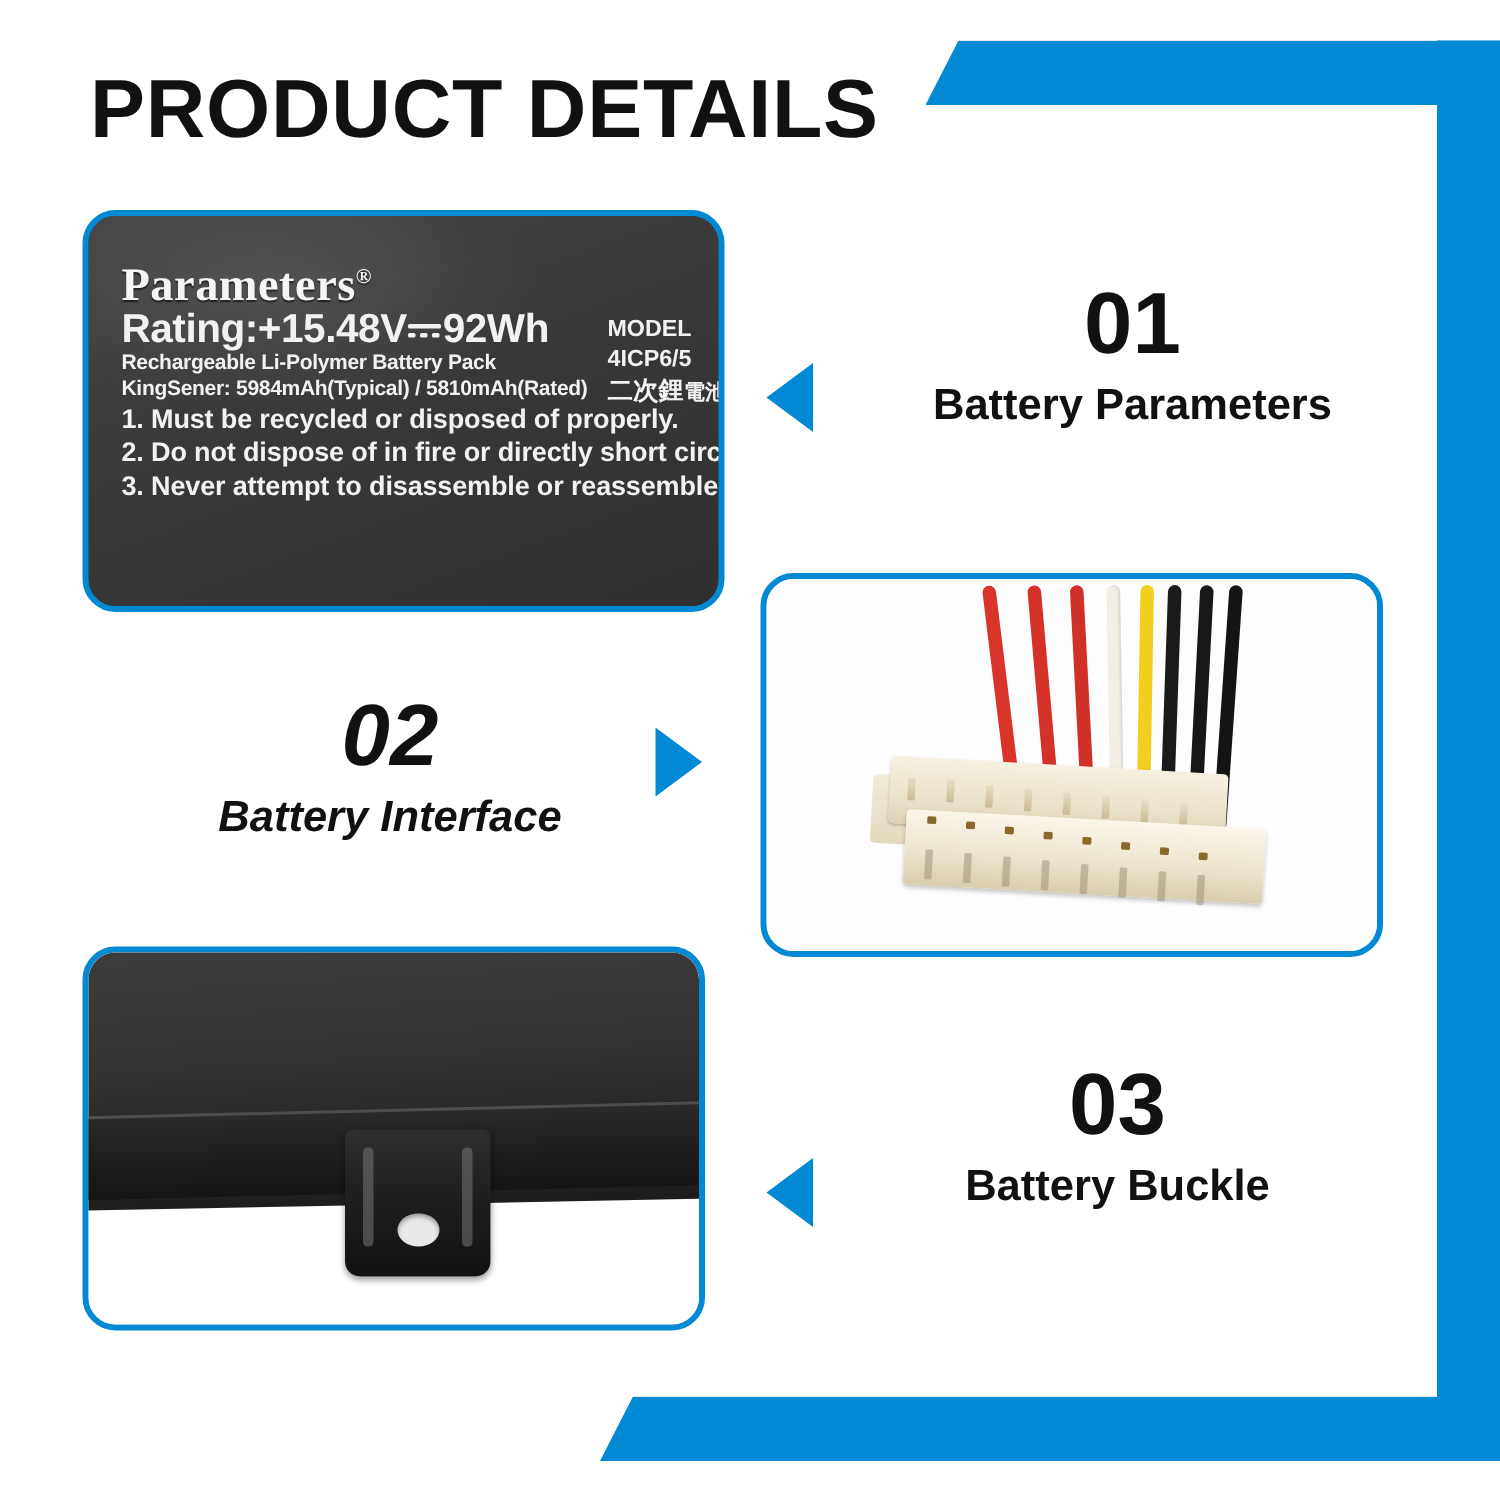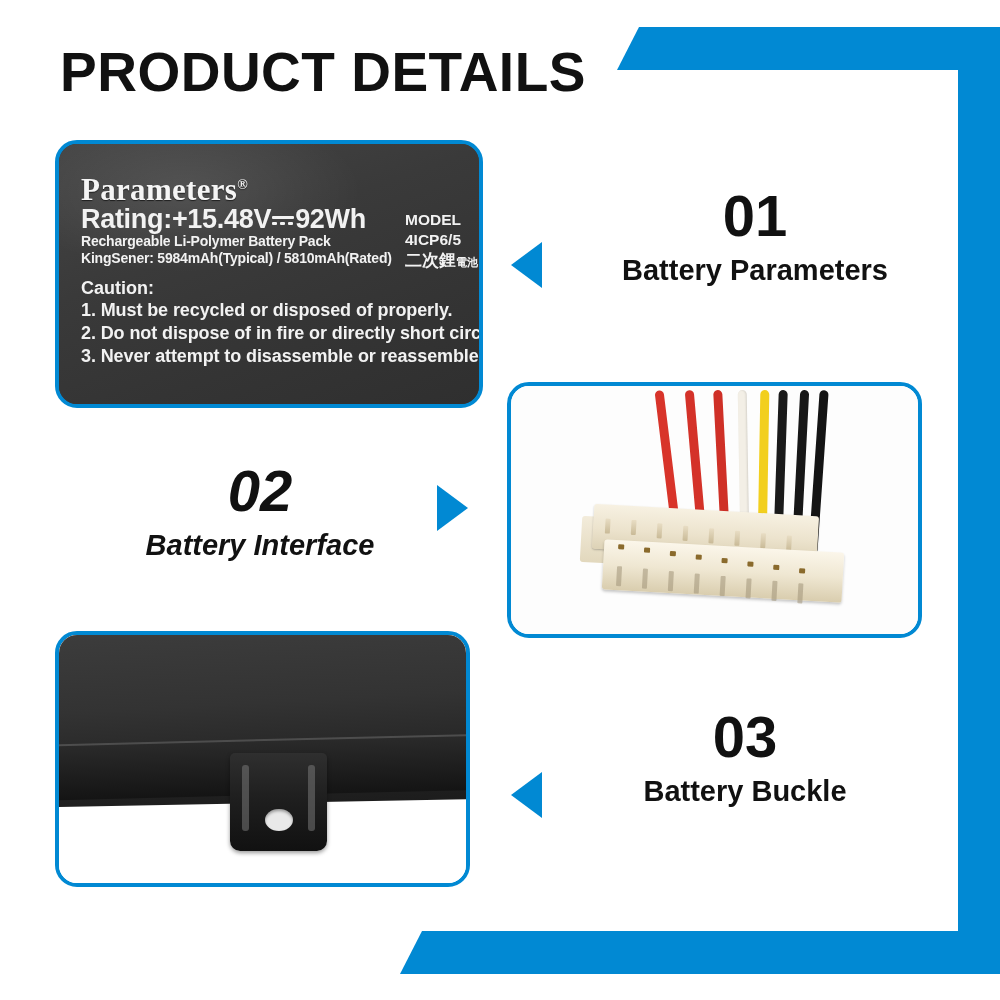--- a/index.html
+++ b/index.html
@@ -162,7 +162,7 @@
     text-align: left;
   }
   .model-cjk { font-size: 17px; }
-  .model-cjk small { font-size: 11px; text-align: right; }
+  .model-cjk small { font-size: 14px; text-align: right; }
 
   
   #card-connector {

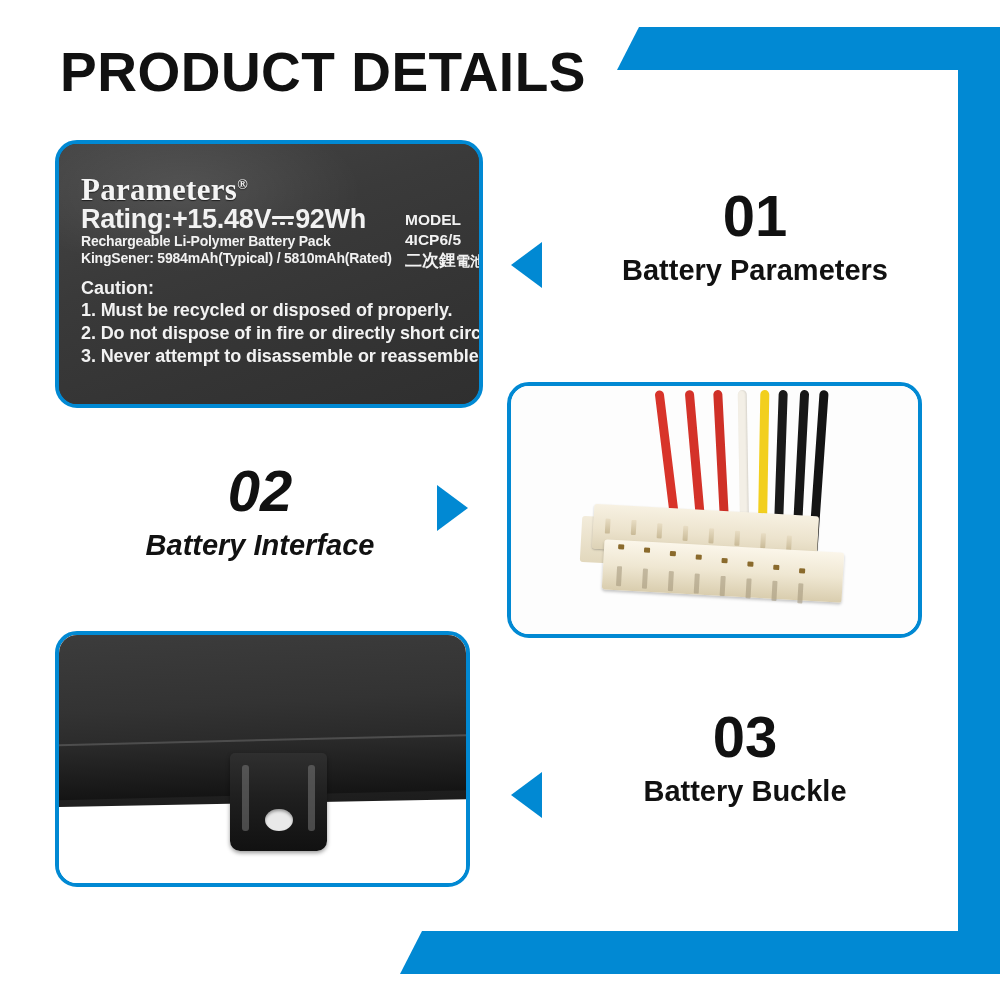--- a/index.html
+++ b/index.html
@@ -368,7 +368,6 @@
     <div class="sub-line">Rechargeable Li-Polymer Battery Pack</div>
     <div class="sub-line">KingSener: 5984mAh(Typical) / 5810mAh(Rated)</div>
 
-    <div class="caution-head">Caution:</div>
     <div class="caution-item">1. Must be recycled or disposed of properly.</div>
     <div class="caution-item">2. Do not dispose of in fire or directly short circ</div>
     <div class="caution-item">3. Never attempt to disassemble or reassemble</div>

